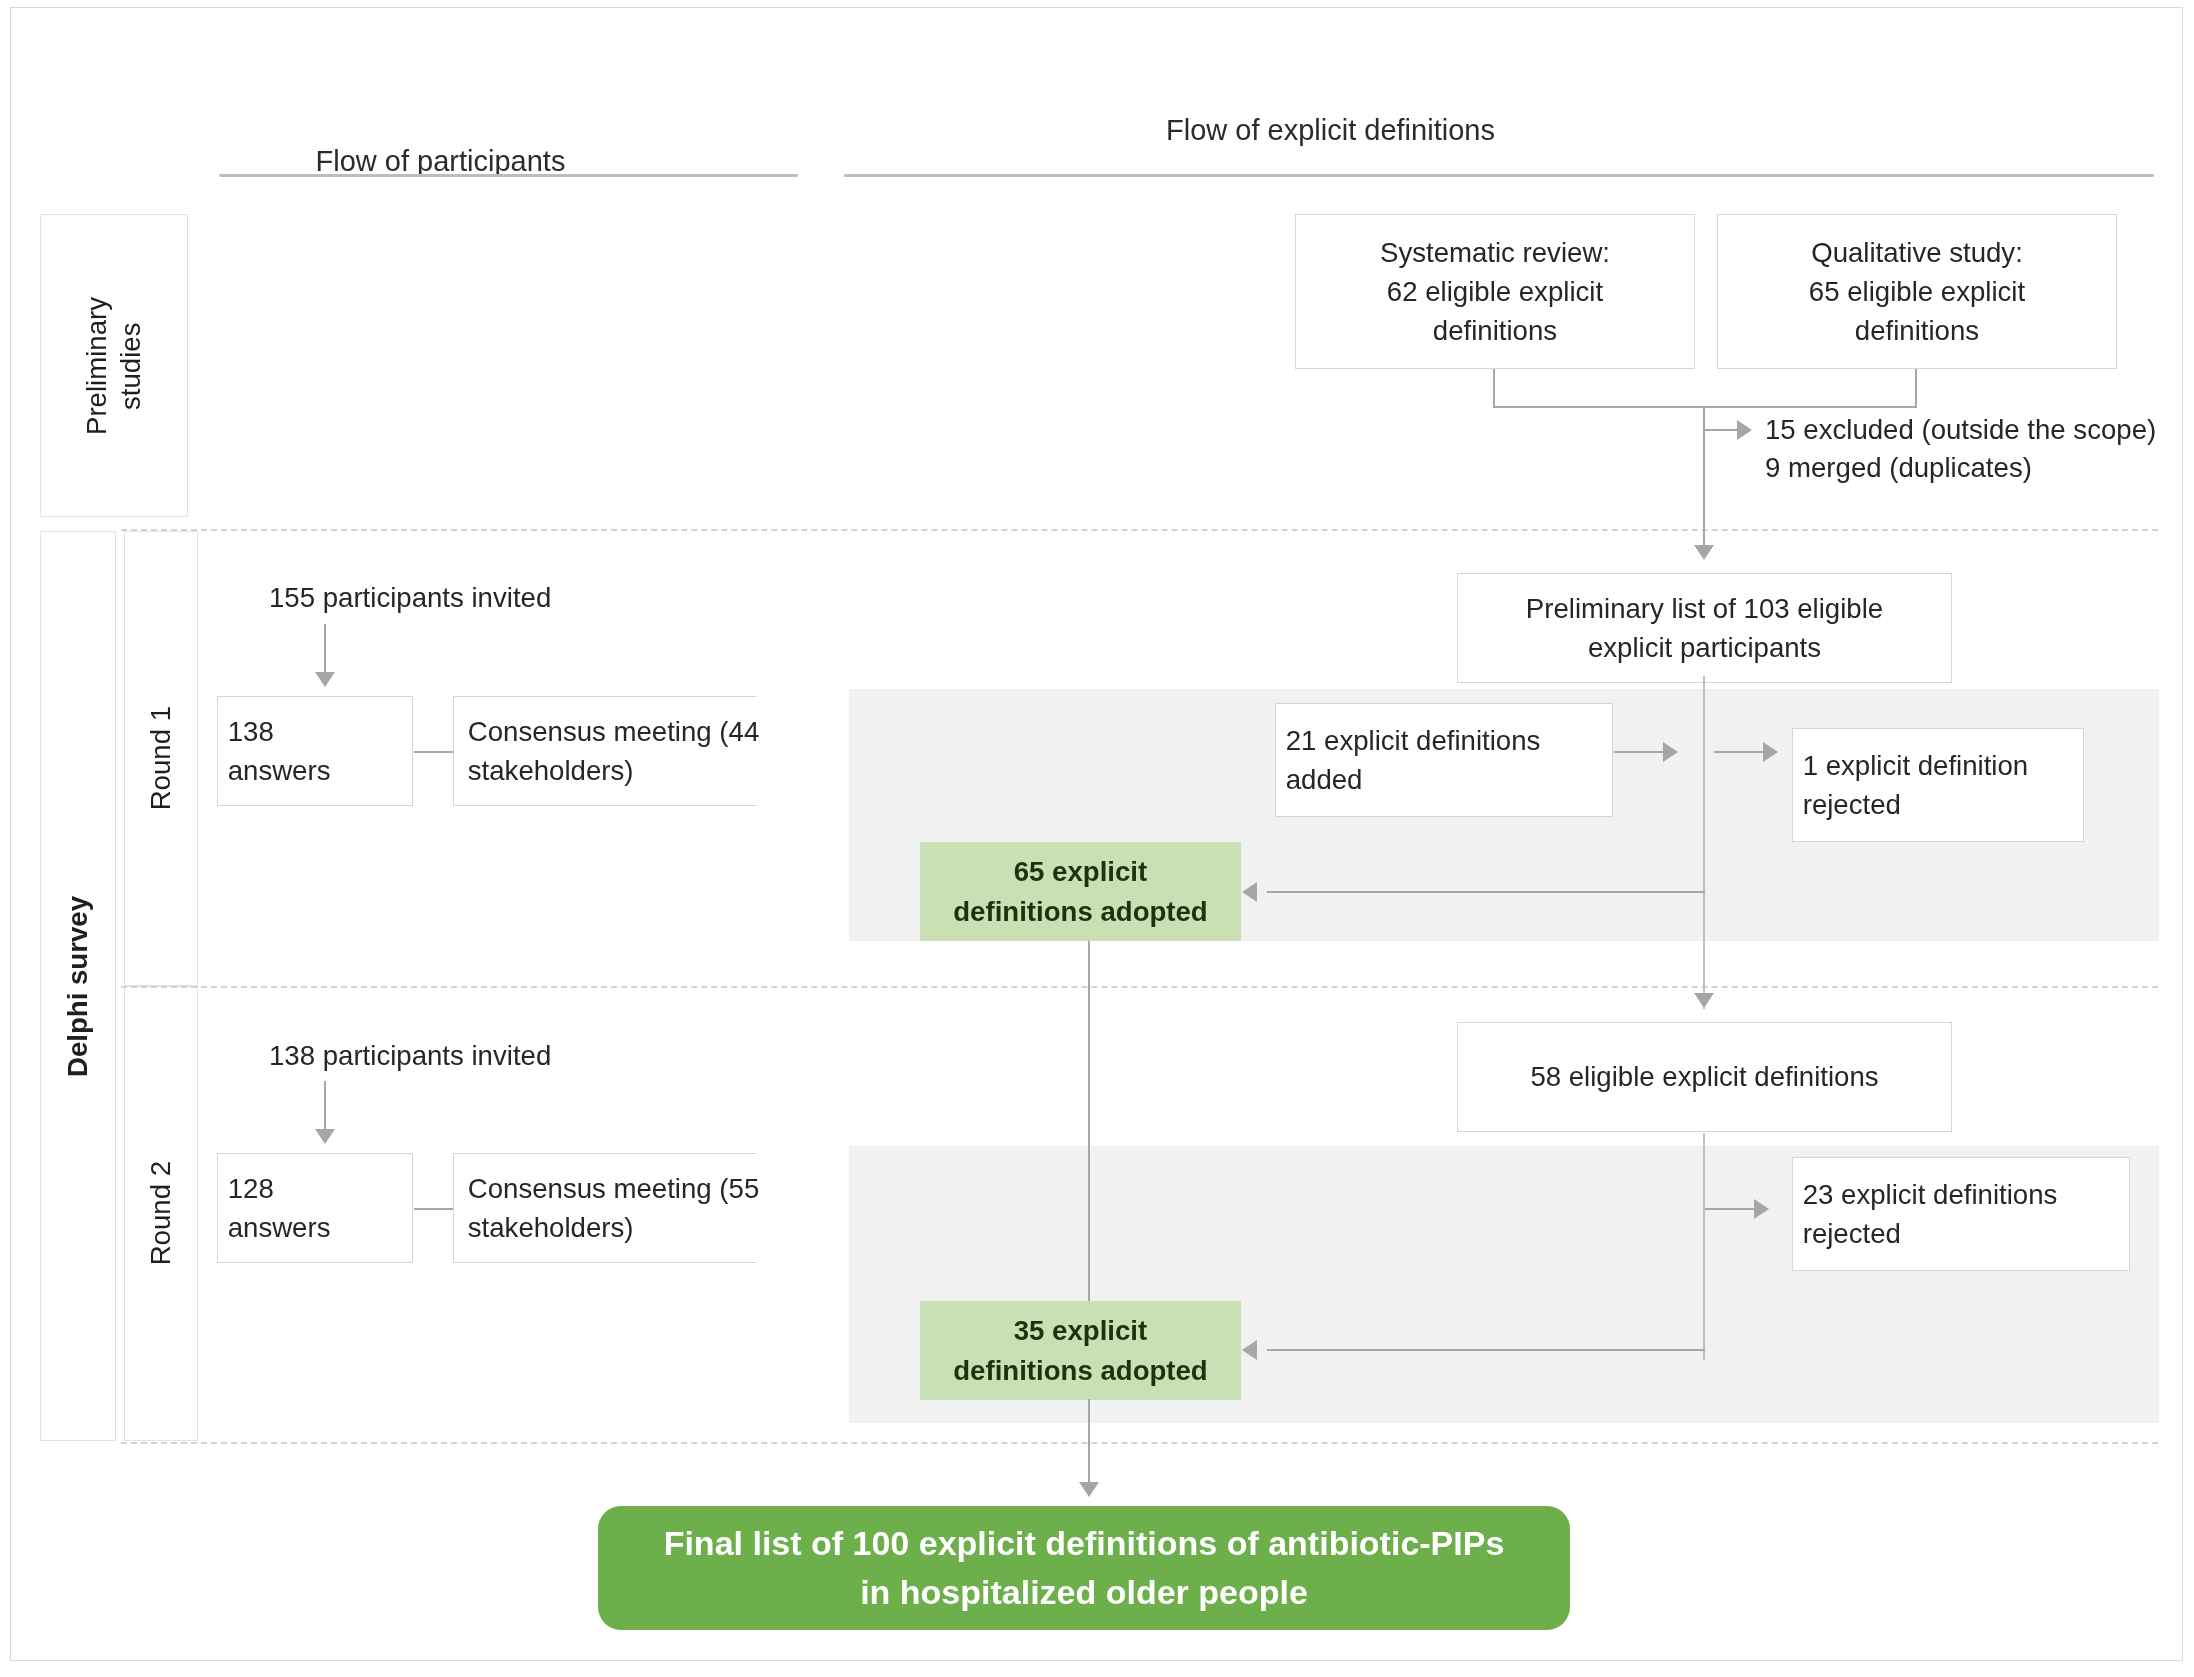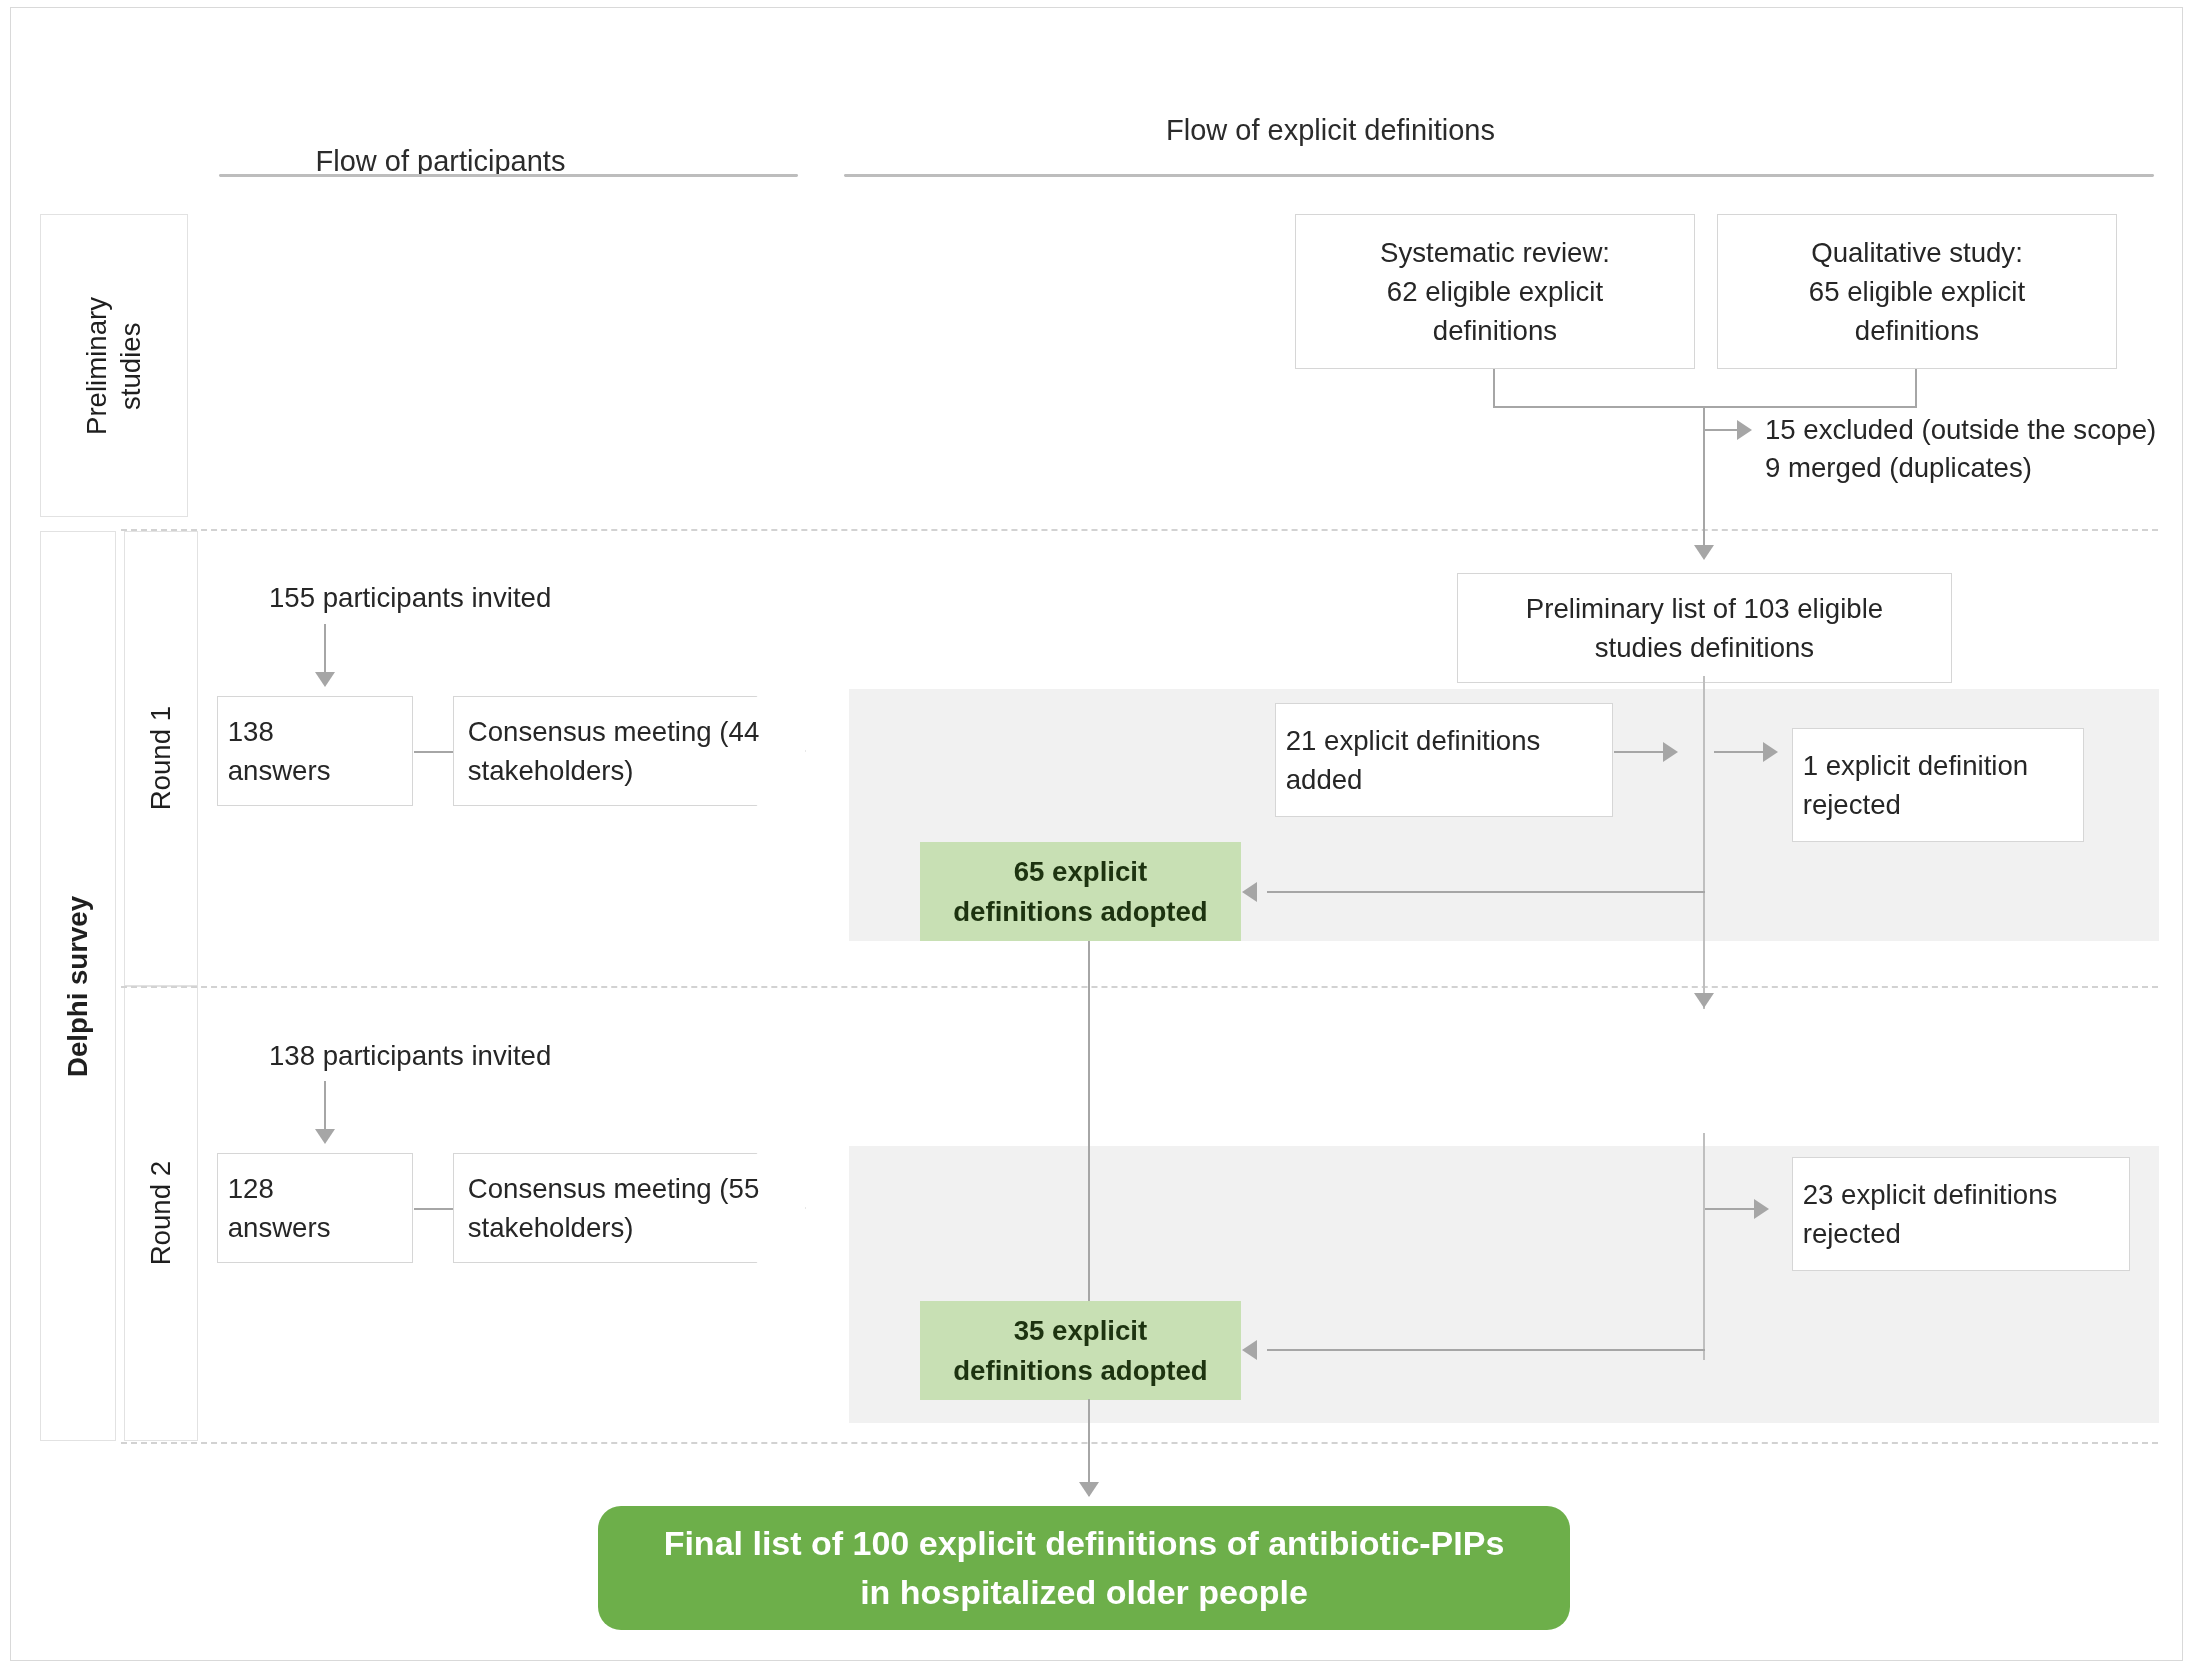--- a/index.html
+++ b/index.html
@@ -189,7 +189,7 @@
   <div class="node box" style="left:1457px;top:565px;width:495px;height:110px;margin-top:8px;">
     <div>
       <span class="l">Preliminary list of 103 eligible</span>
-      <span class="l">studies definitions</span>
+      <span class="l">explicit participants</span>
     </div>
   </div>
 

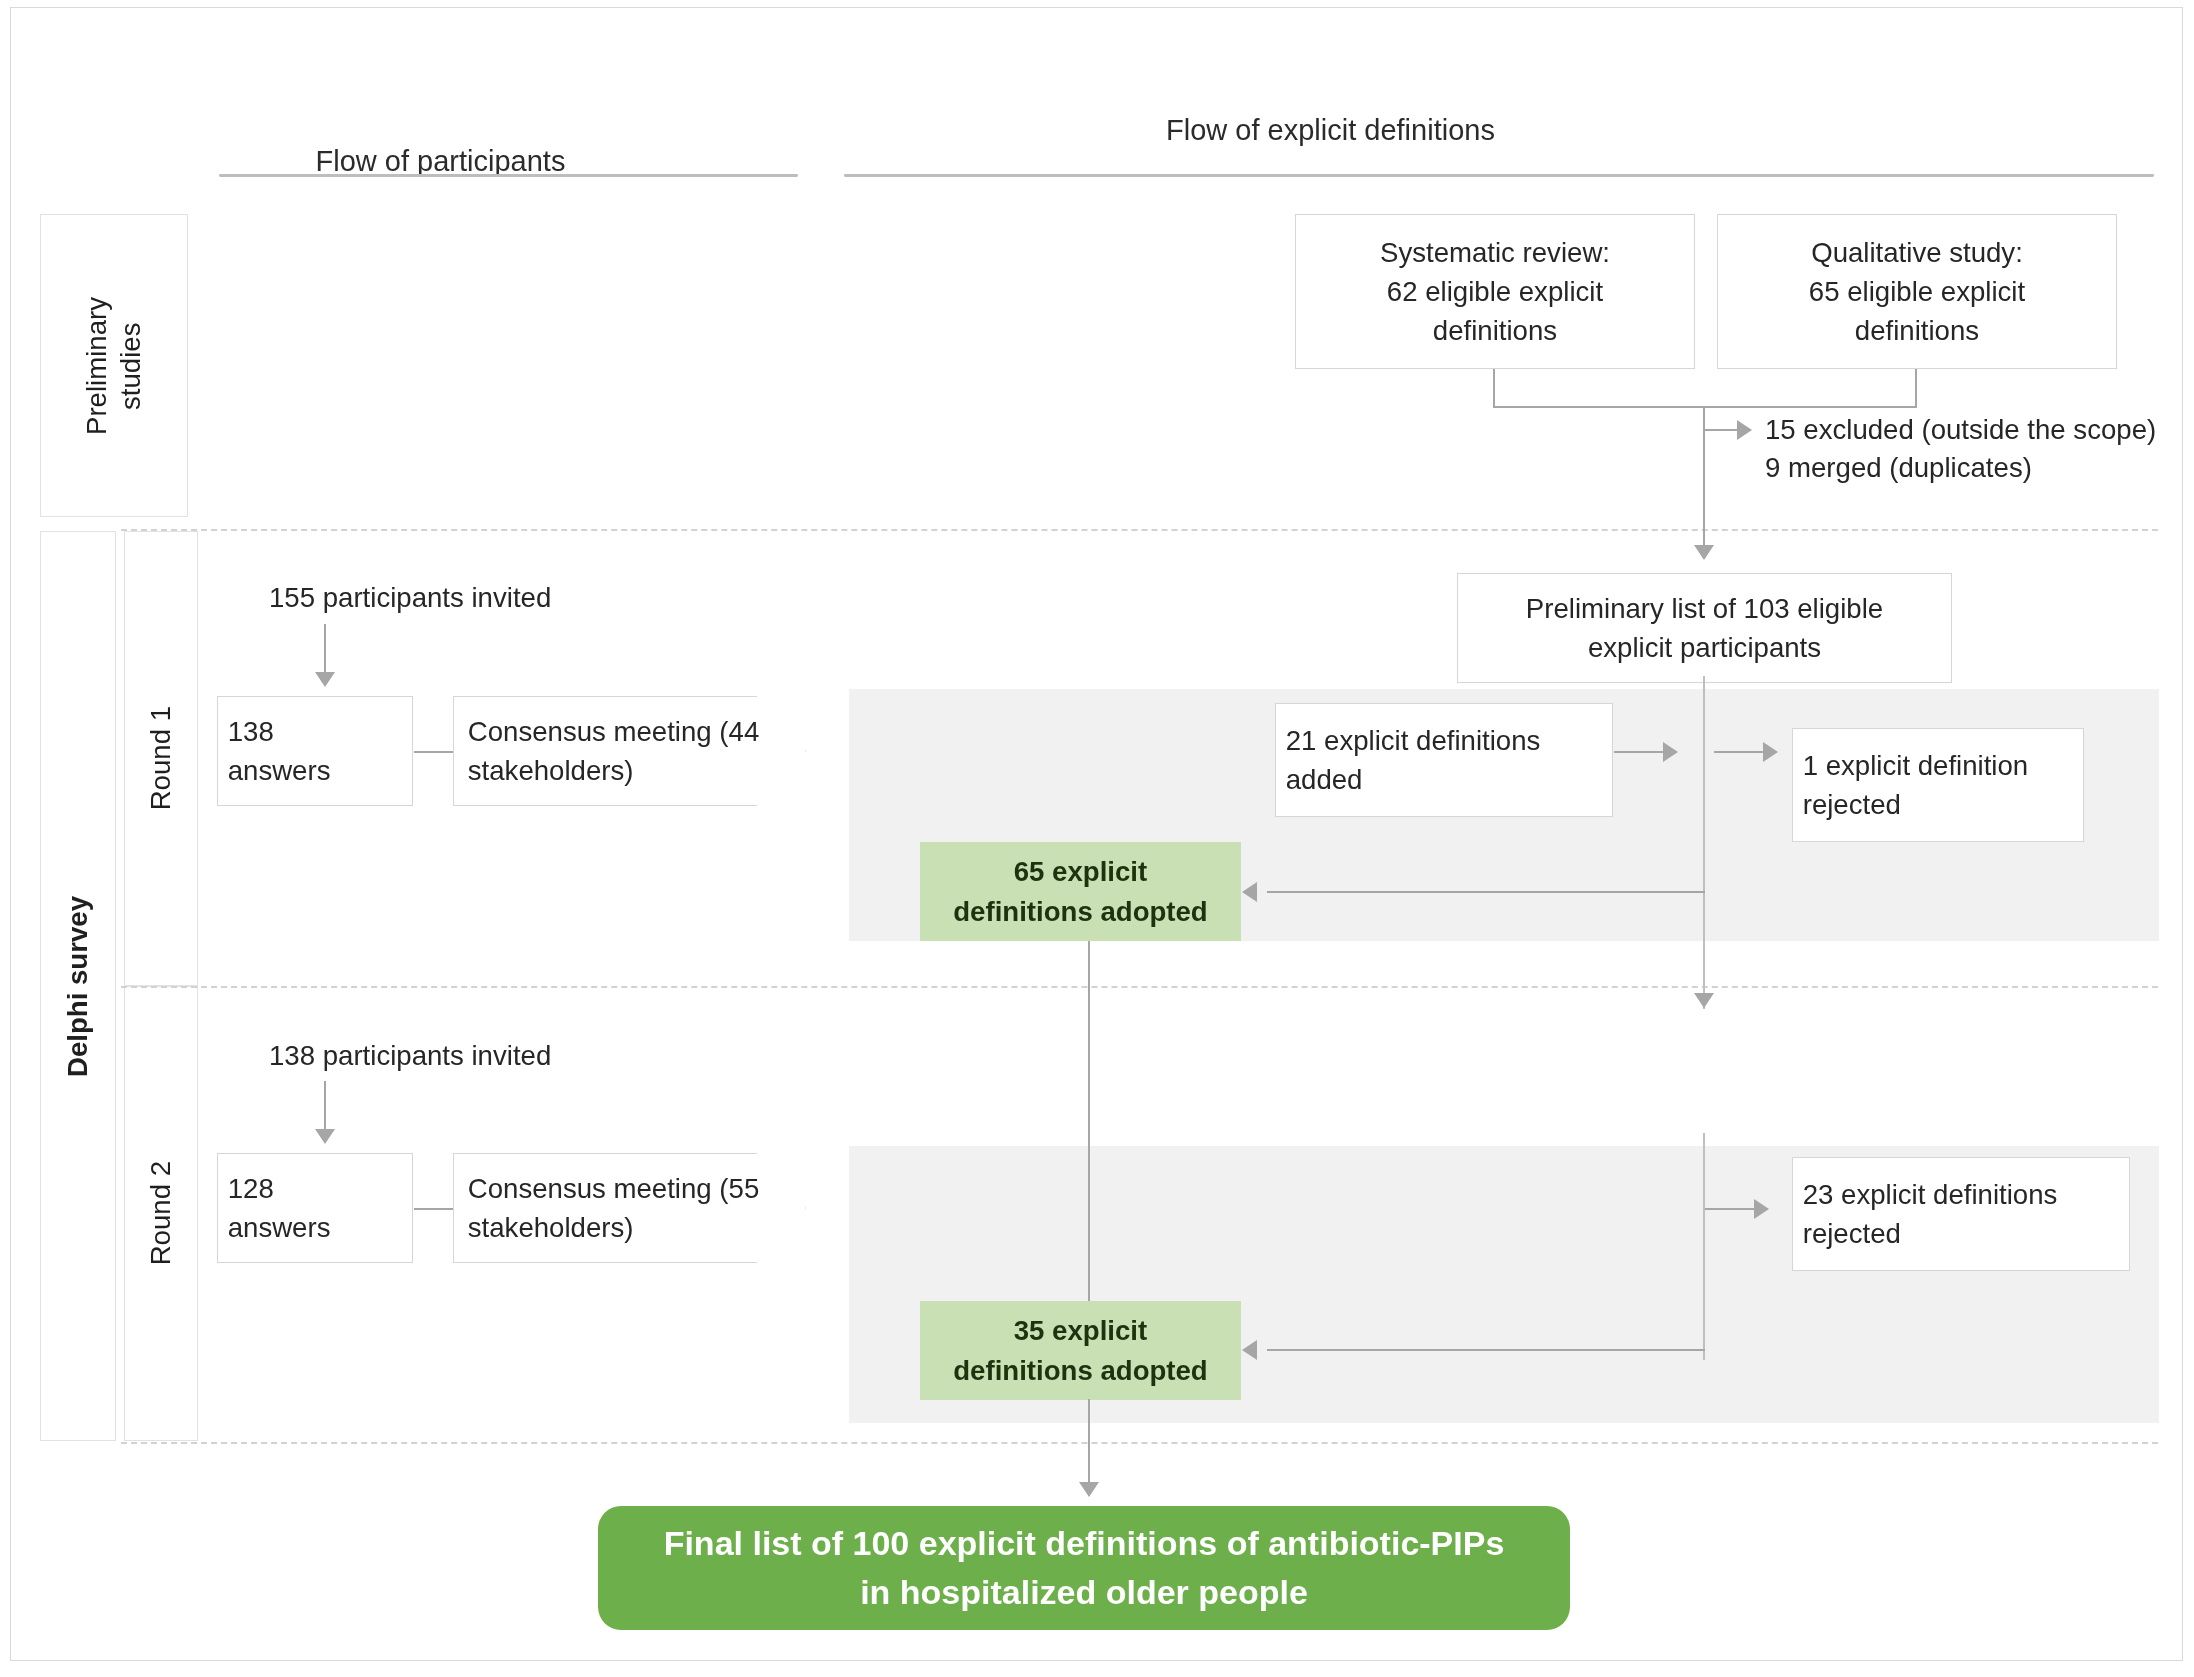--- a/index.html
+++ b/index.html
@@ -248,6 +248,11 @@
 
   <div class="ah-down" style="left:1694px;top:993px;"></div>
 
+  <div class="node box" style="left:1457px;top:1022px;width:495px;height:110px;">
+    <div>
+      <span class="l">58 eligible explicit definitions</span>
+    </div>
+  </div>
 
   <div class="vline-thin" style="left:1703px;top:1133px;height:227px;"></div>
 

